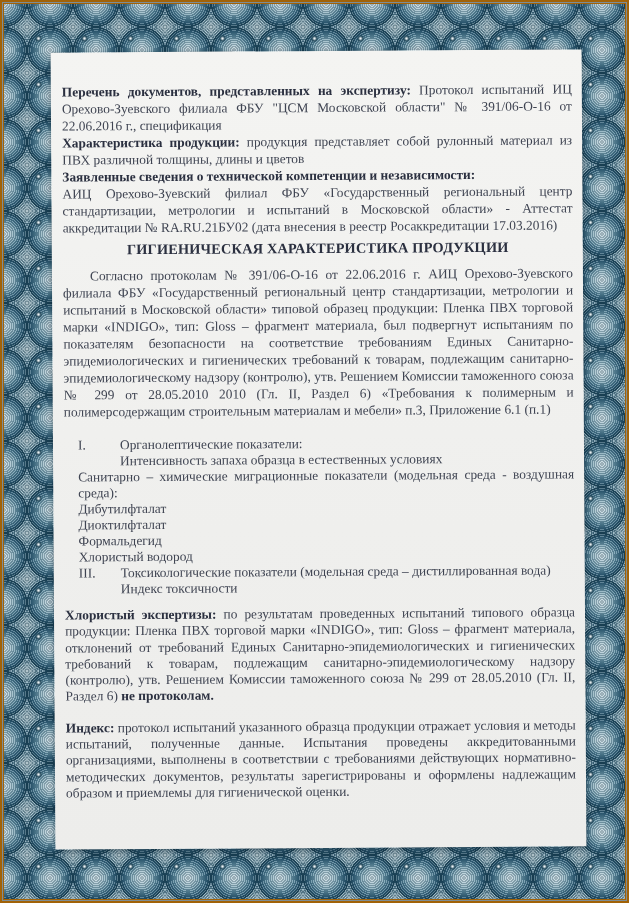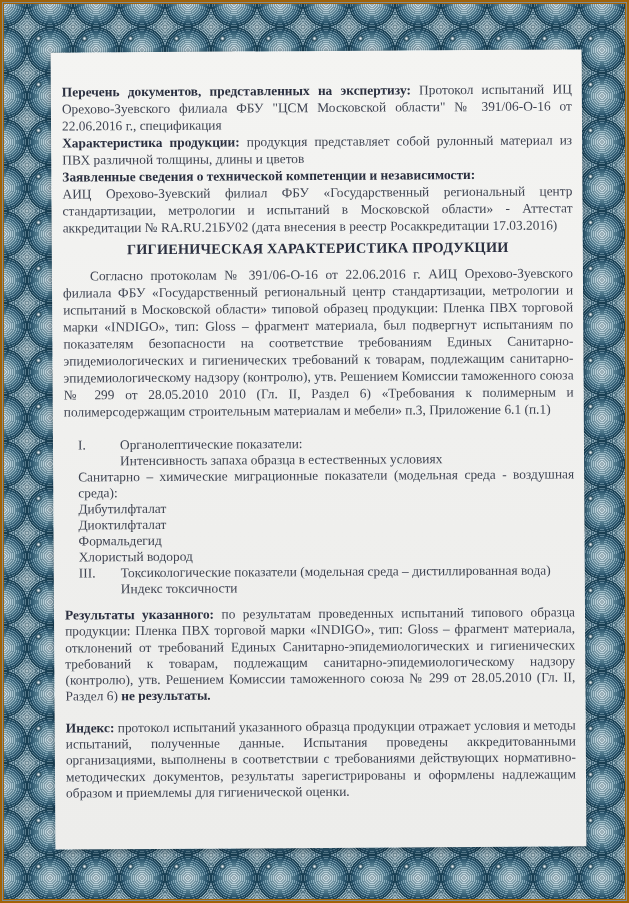--- a/index.html
+++ b/index.html
@@ -121,7 +121,7 @@
     </div>
 
     <p class="results">
-      <span class="b">Результаты указанного:</span>
+      <span class="b">Хлористый экспертизы:</span>
       <span>по результатам проведенных испытаний типового образца продукции: Пленка ПВХ торговой марки «INDIGO», тип: Gloss – фрагмент материала, отклонений от требований Единых Санитарно-эпидемиологических и гигиенических требований к товарам, подлежащим санитарно-эпидемиологическому надзору (контролю), утв. Решением Комиссии таможенного союза № 299 от 28.05.2010 (Гл. II, Раздел 6)</span>
       <span class="b">не результаты.</span>
     </p>

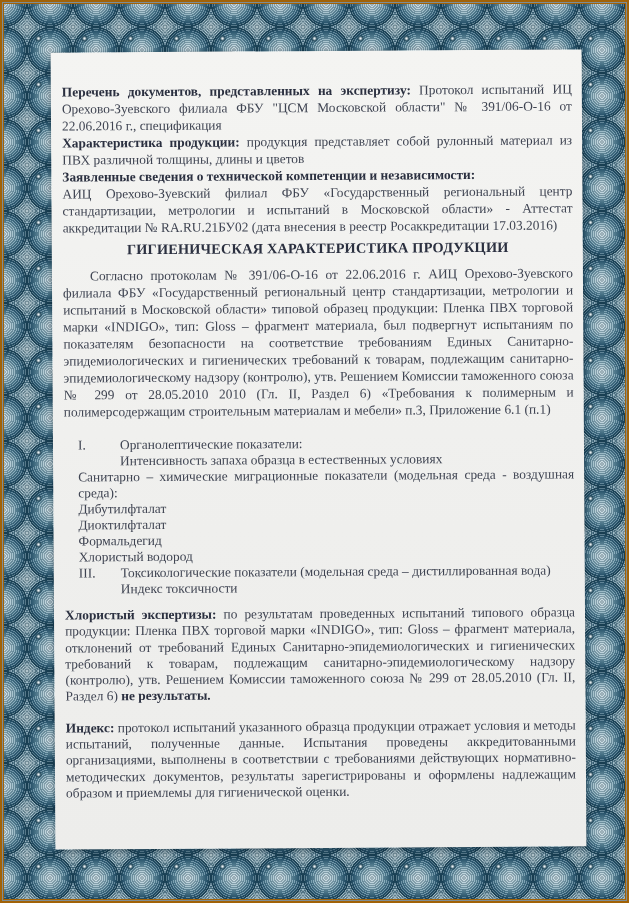--- a/index.html
+++ b/index.html
@@ -123,7 +123,7 @@
     <p class="results">
       <span class="b">Хлористый экспертизы:</span>
       <span>по результатам проведенных испытаний типового образца продукции: Пленка ПВХ торговой марки «INDIGO», тип: Gloss – фрагмент материала, отклонений от требований Единых Санитарно-эпидемиологических и гигиенических требований к товарам, подлежащим санитарно-эпидемиологическому надзору (контролю), утв. Решением Комиссии таможенного союза № 299 от 28.05.2010 (Гл. II, Раздел 6)</span>
-      <span class="b">не результаты.</span>
+      <span class="b">не протоколам.</span>
     </p>
 
     <p class="conclusion">

